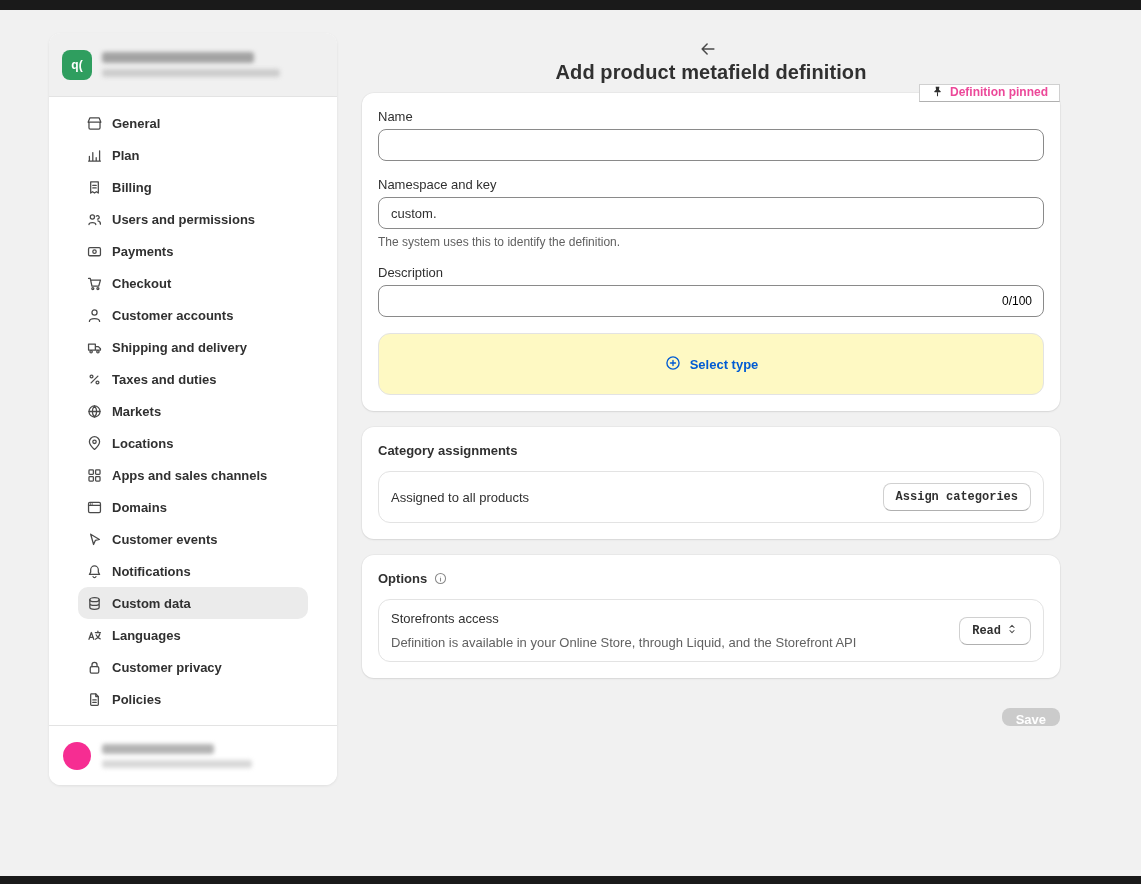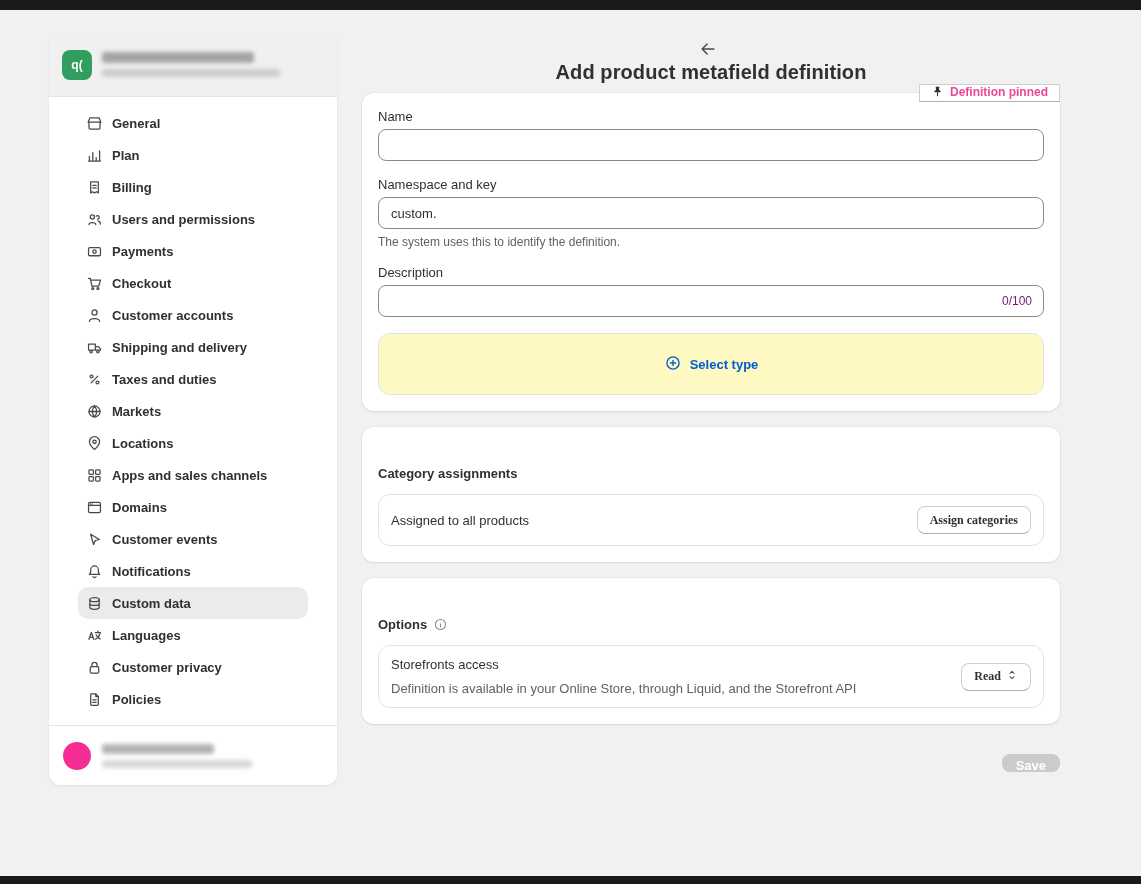--- a/index.html
+++ b/index.html
@@ -78,7 +78,7 @@
   }
   .help-text { font-size: 12px; color: #616161; margin-top: 6px; }
   .input-wrap { position: relative; }
-  .char-counter { position: absolute; right: 12px; top: 50%; transform: translateY(-50%); font-size: 12px; color: #701a75; }
+  .char-counter { position: absolute; right: 12px; top: 50%; transform: translateY(-50%); font-size: 12px; color: #000000; }
 
   .select-type-box {
     border: 1px solid #e3e3e3; border-radius: 12px; height: 62px; width: 100%; background: #fef9c3;

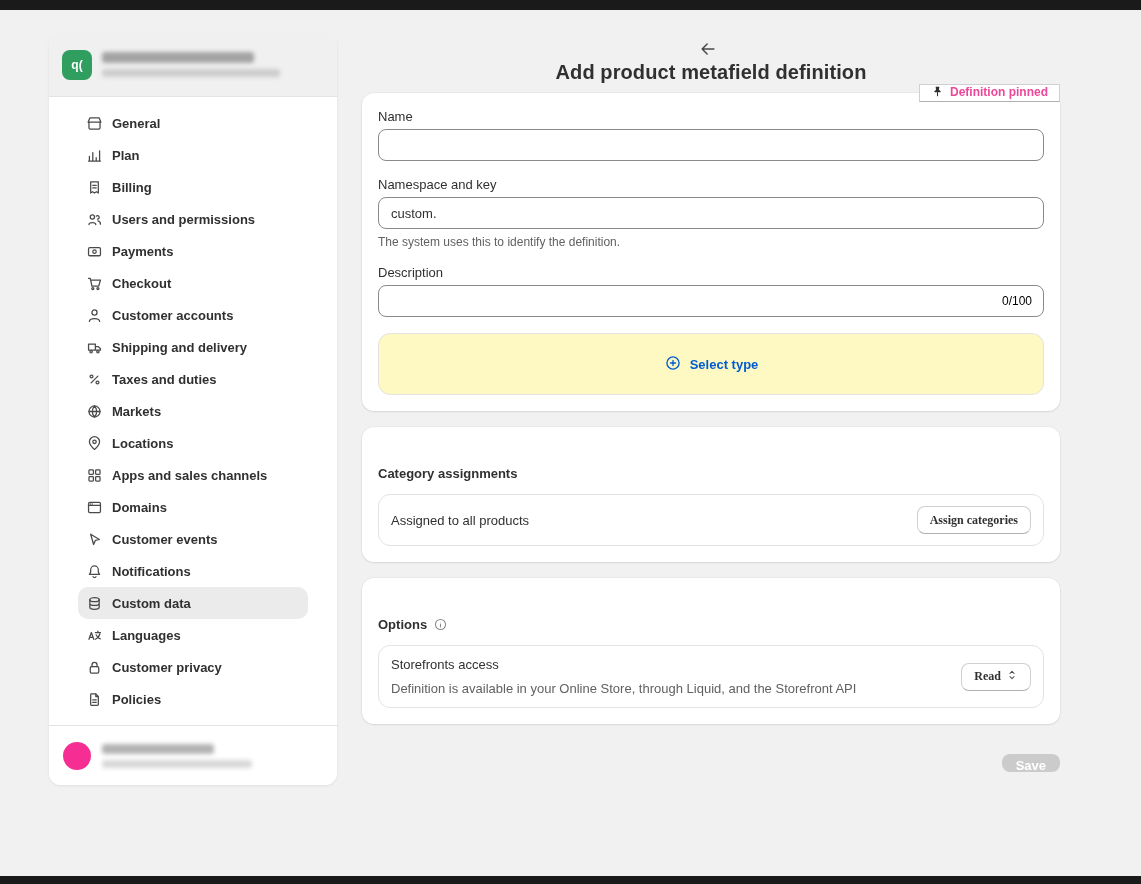--- a/index.html
+++ b/index.html
@@ -89,7 +89,7 @@
   .select-type-box svg { width: 18px; height: 18px; stroke: var(--accent, #005bd3); fill: none; stroke-width: 1.5; stroke-linecap: round; }
 
   .card-title { font-size: 13px; font-weight: 700; color: #303030; }
-  .card-title-row { display: flex; align-items: flex-start; gap: 6px; margin-bottom: 13px; margin-top: 23px; }
+  .card-title-row { display: flex; align-items: flex-start; gap: 6px; margin-bottom: 13px; }
   .info-icon svg { width: 15px; height: 15px; stroke: #8a8a8a; fill: none; stroke-width: 1.4; stroke-linecap: round; display: block; }
 
   .inner-row {

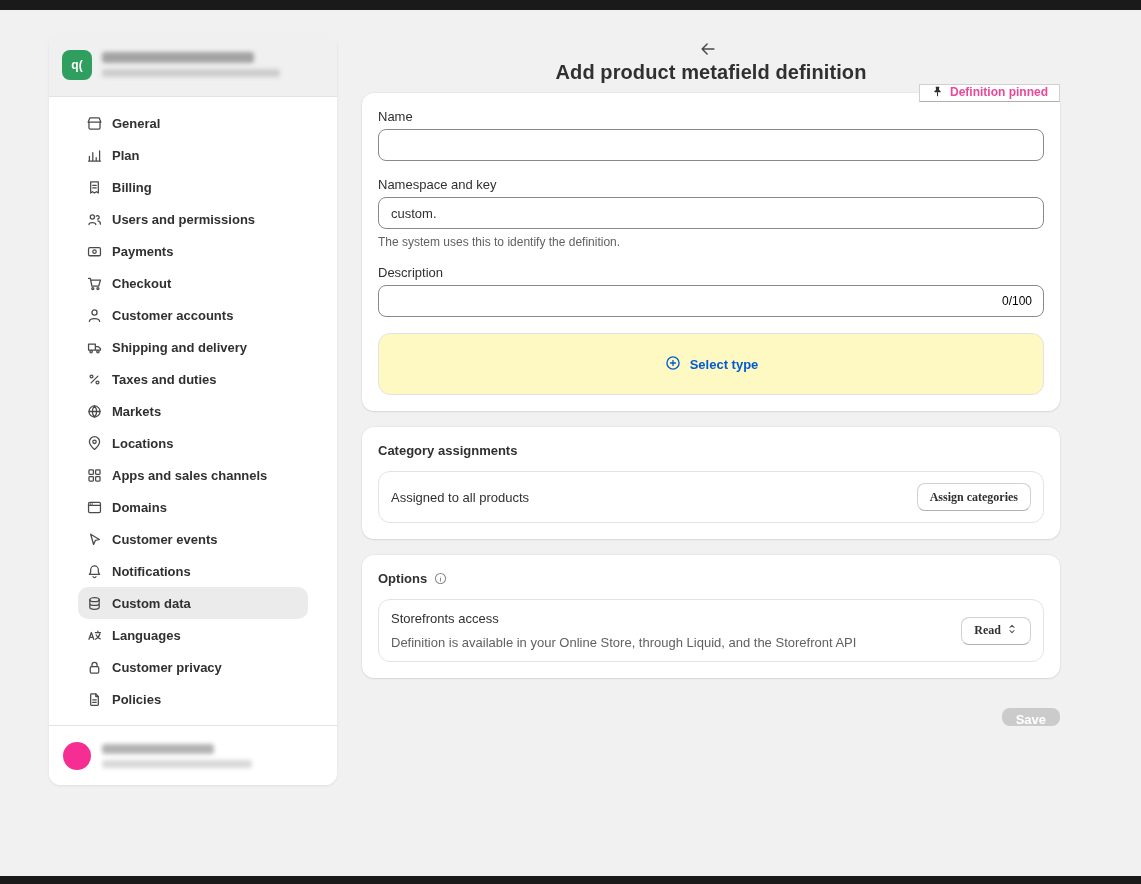--- a/index.html
+++ b/index.html
@@ -103,7 +103,7 @@
     height: 28px; background: #fff; border: 1px solid #d0d0d0; border-bottom-color: #b0b0b0;
     border-radius: 8px; padding: 0 12px; font-size: 12px; font-weight: 600; color: #303030;
     cursor: pointer; display: inline-flex; align-items: center; gap: 5px; white-space: nowrap;
-    font-family: Liberation Serif, serif;
+    font-family: Liberation Mono, monospace;
   }
   .btn-secondary svg { width: 12px; height: 12px; stroke: #4a4a4a; fill: none; stroke-width: 1.7; stroke-linecap: round; stroke-linejoin: round; }
 

